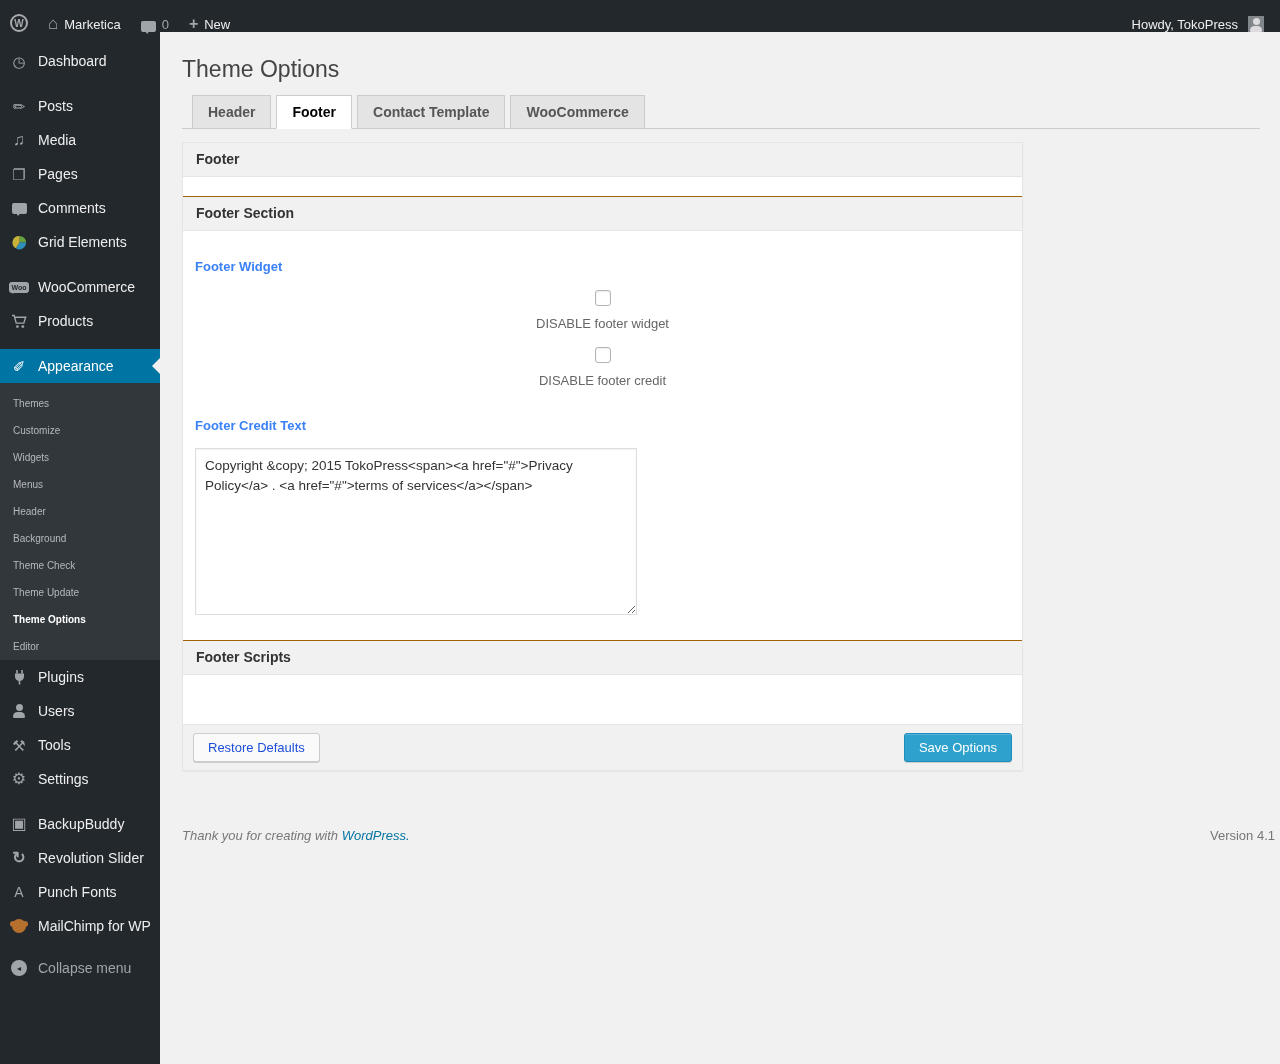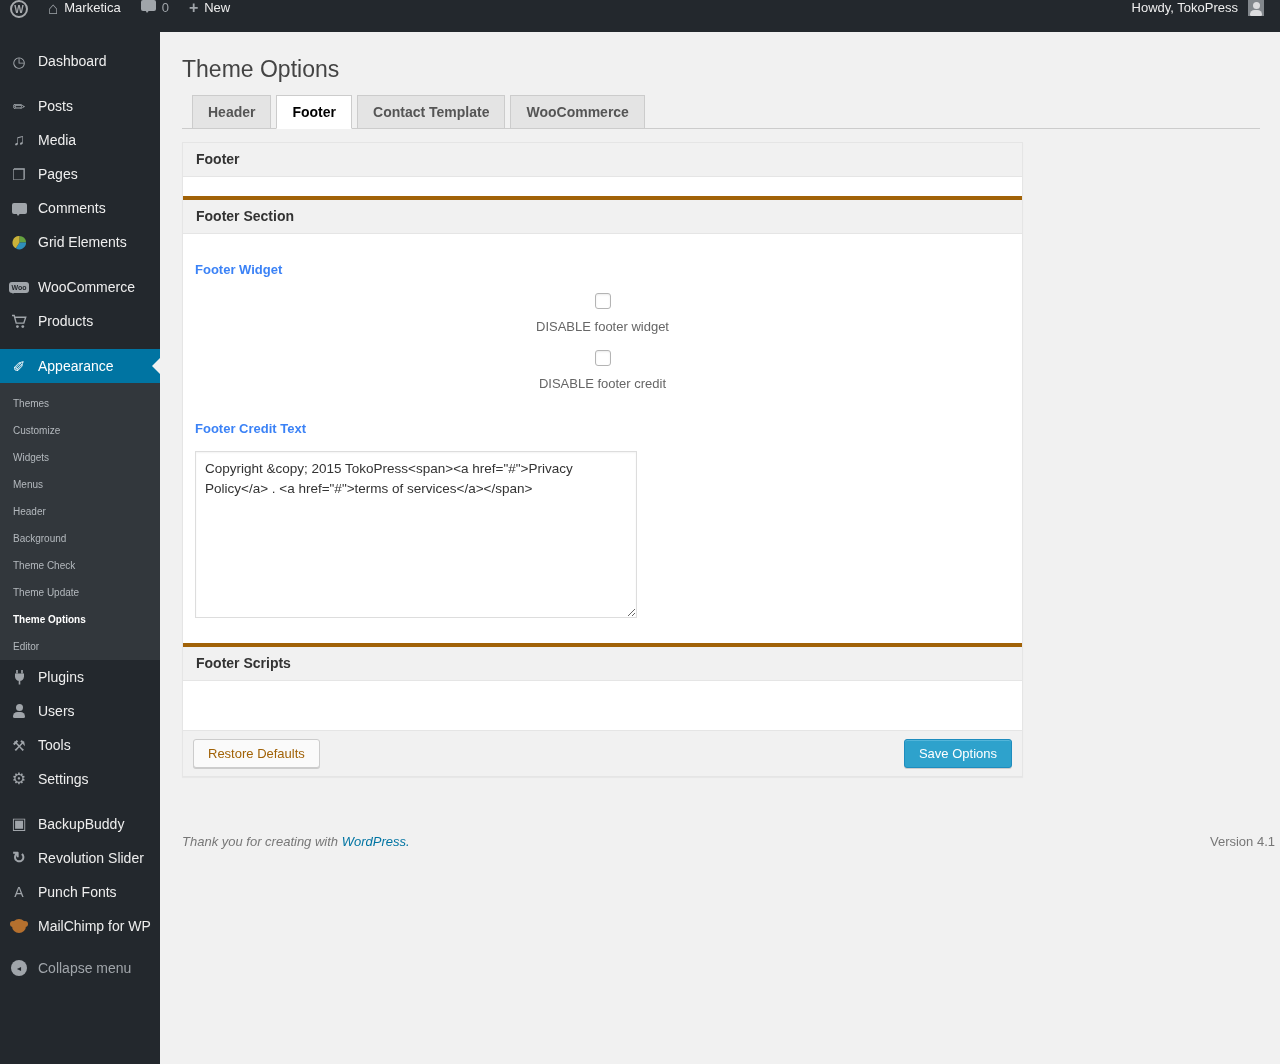--- a/index.html
+++ b/index.html
@@ -10,7 +10,7 @@
   
   #adminbar{position:absolute;top:0;left:0;width:1280px;height:32px;background:#23282d;
             display:flex;align-items:center;color:#eee;font-size:13px;z-index:10;}
-  .ab-item{display:flex;align-items:flex-start;gap:6px;padding:0 10px;height:32px;}
+  .ab-item{display:flex;align-items:flex-end;gap:6px;padding:0 10px;height:32px;}
   .wp-ring{width:18px;height:18px;box-sizing:border-box;border:2px solid #a7aaad;border-radius:50%;
            display:flex;align-items:center;justify-content:center;color:#a7aaad;font-size:10px;font-weight:bold;}
   .wp-ring::before{content:"W";}

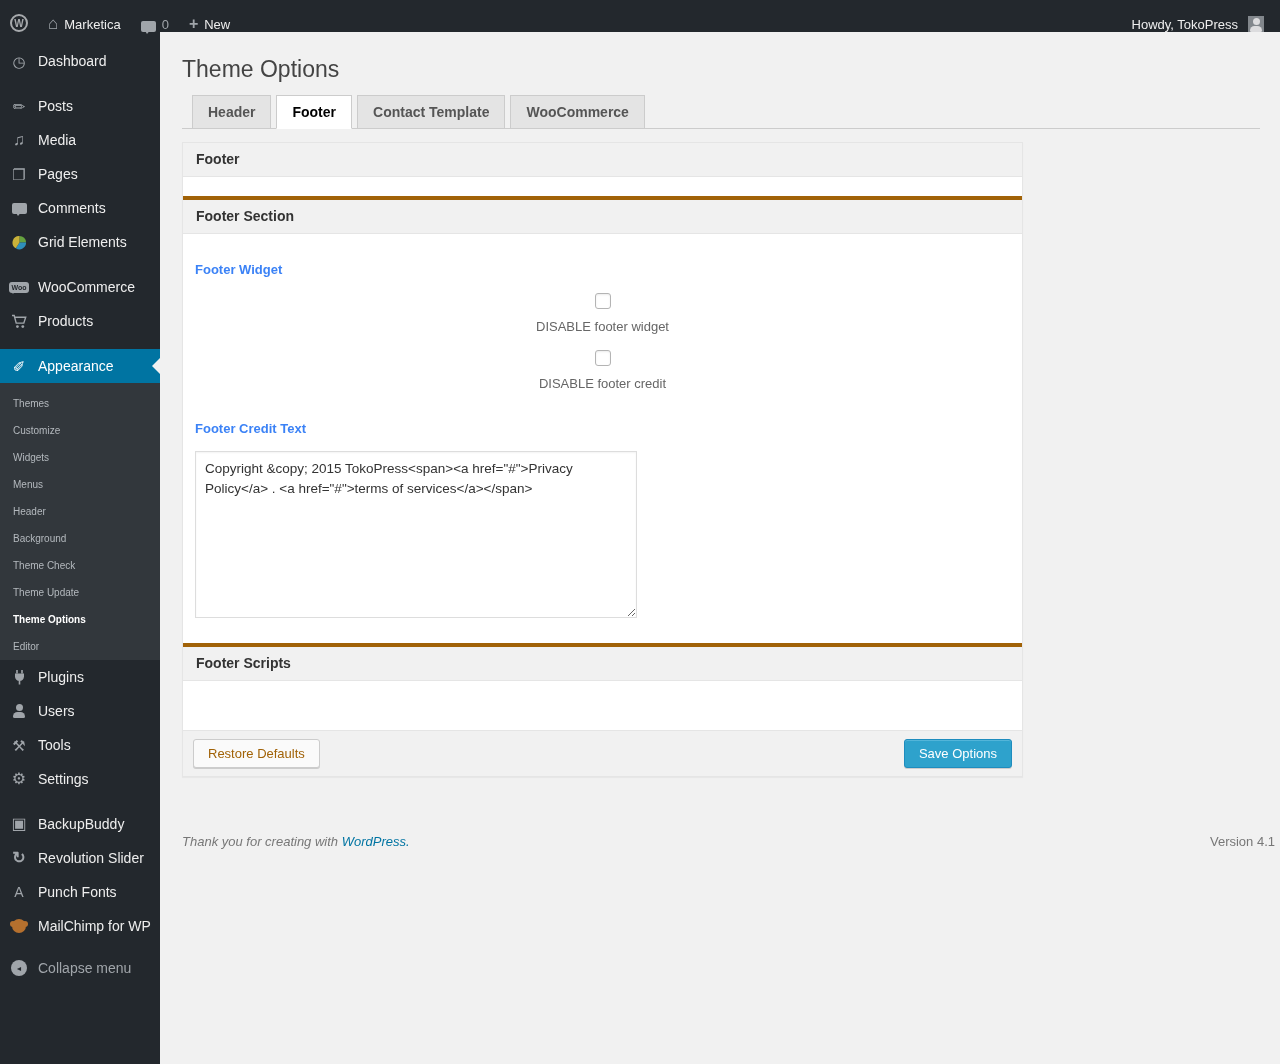--- a/index.html
+++ b/index.html
@@ -77,7 +77,7 @@
 
   .panel{margin:13px 0 0 22px;width:841px;box-sizing:border-box;background:#fff;
          border:1px solid #e5e5e5;box-shadow:0 1px 1px rgba(0,0,0,.04);}
-  .pbar{background:#f1f1f1;border-top:4px solid #a16207;border-bottom:1px solid #e5e5e5;
+  .pbar{background:#f1f1f1;border-top:1px solid #a16207;border-bottom:1px solid #e5e5e5;
         padding:9px 13px;font-size:14px;font-weight:bold;color:#333;line-height:15px;}
   .pbar.first{border-top:none;}
   .gap{height:19px;background:#fff;}

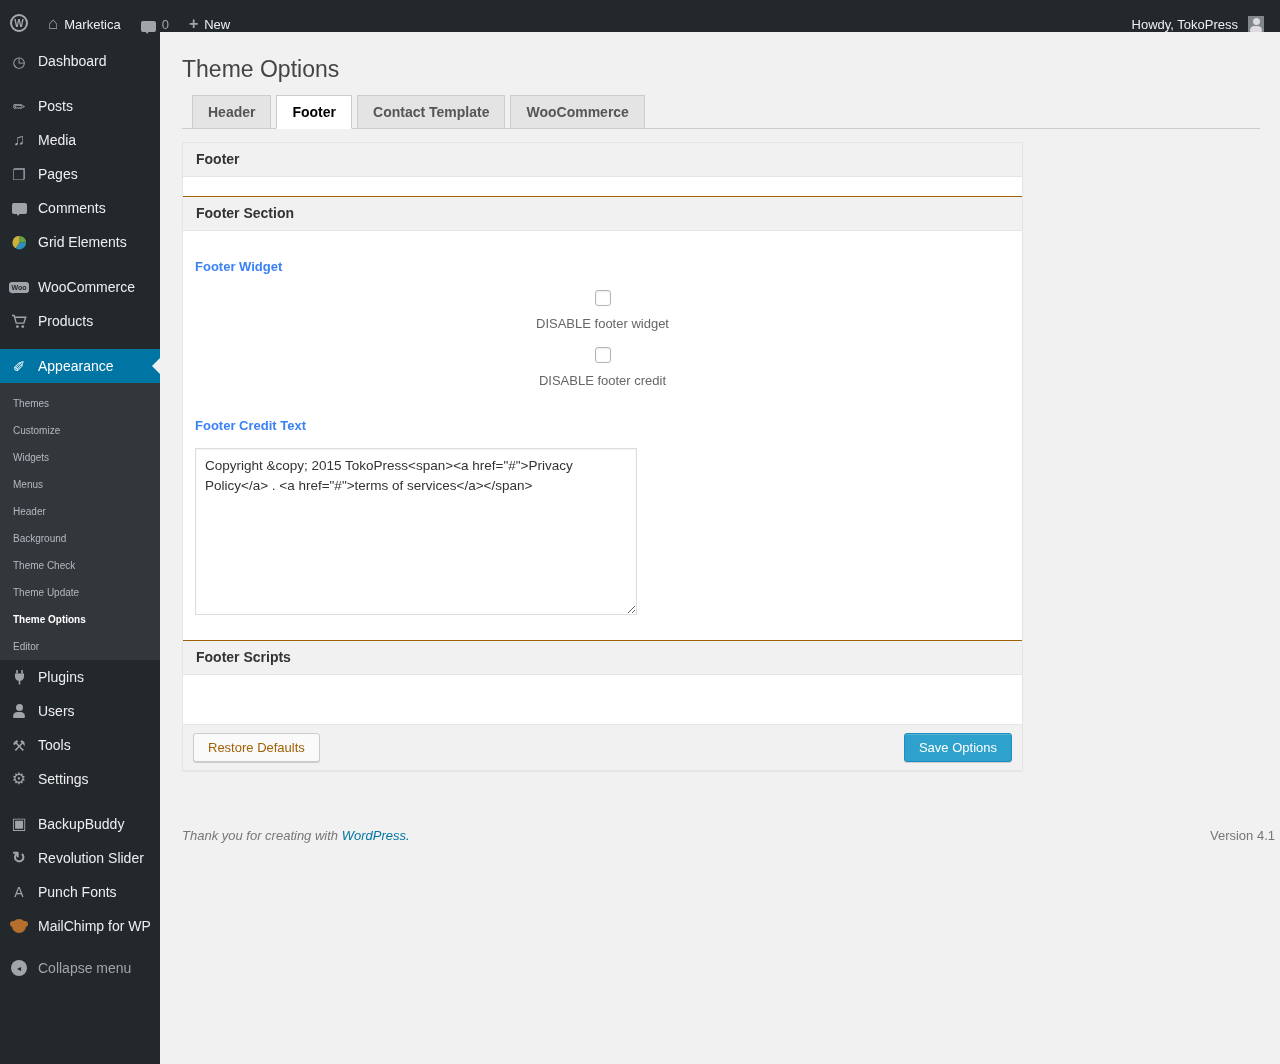--- a/index.html
+++ b/index.html
@@ -95,7 +95,7 @@
   .pfoot{margin-top:49px;background:#f1f1f1;border-top:1px solid #e5e5e5;padding:8px 10px;
          display:flex;justify-content:space-between;align-items:center;}
   .btn{font-family:inherit;font-size:13px;line-height:15px;border-radius:3px;padding:6px 14px;}
-  .btn.secondary{background:#fafafa;border:1px solid #ccc;color:#a16207;box-shadow:0 1px 0 #ccc;}
+  .btn.secondary{background:#fafafa;border:1px solid #ccc;color:#1d4ed8;box-shadow:0 1px 0 #ccc;}
   .btn.primary{background:#2ea2cc;border:1px solid #1e8cbe;color:#fff;
                box-shadow:inset 0 1px 0 rgba(120,200,230,.5),0 1px 0 rgba(0,0,0,.15);}
 

